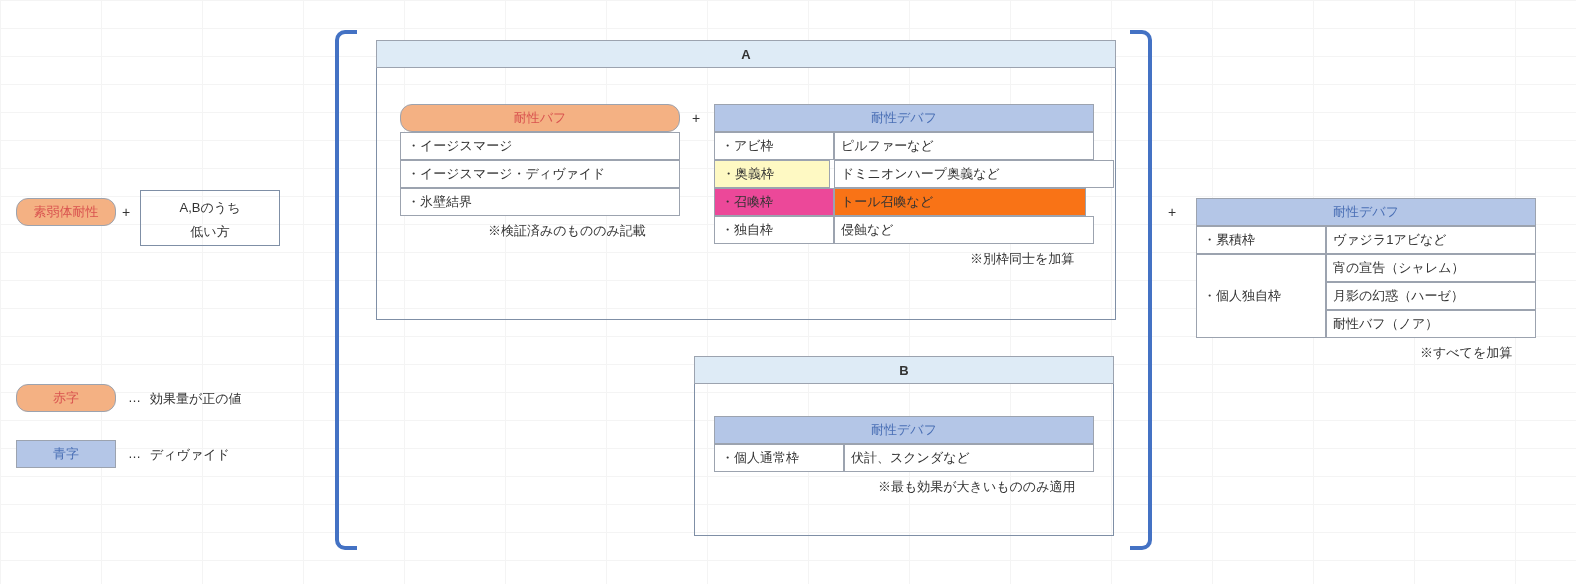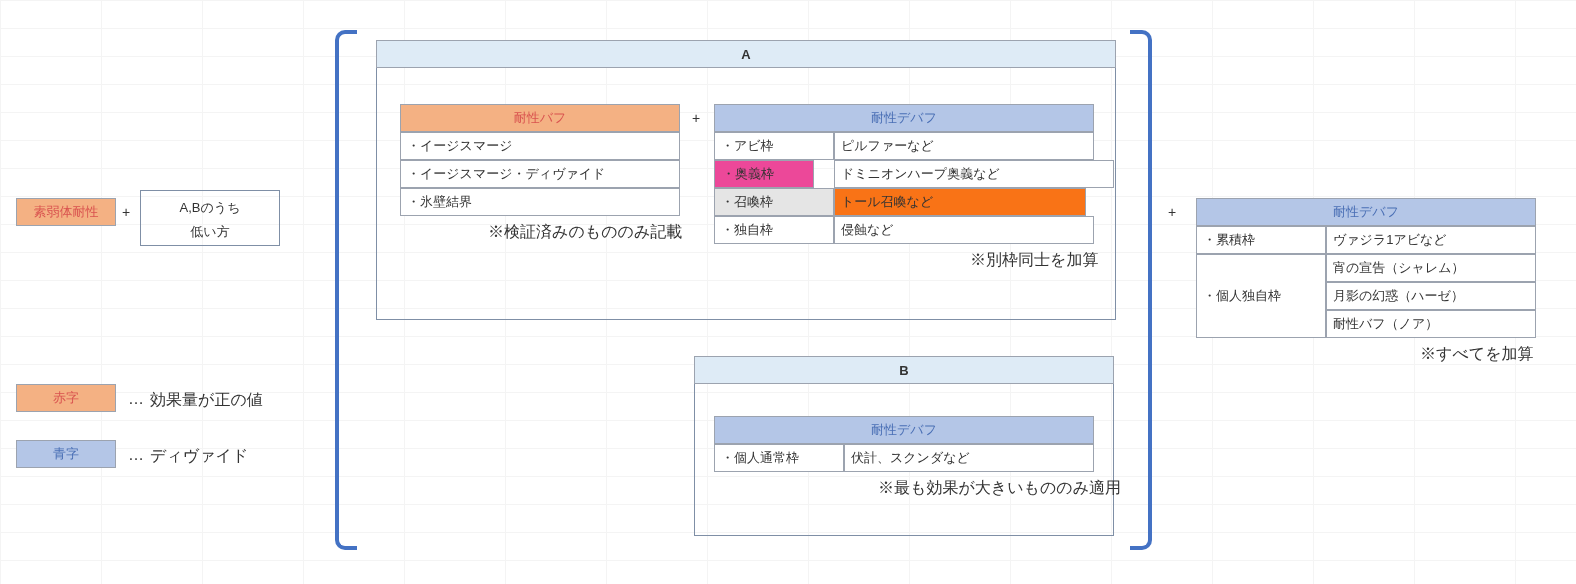--- a/index.html
+++ b/index.html
@@ -37,7 +37,7 @@
   .hdr-orange { background: #f4b183; }
   .hdr-blue   { background: #b4c6e7; }
   .hdr-light  { background: #deebf6; }
-  .red-text  { color: #d9534f; }
+  .red-text  { color: #d9534f; border-radius: 12px; }
   .blue-text { color: #4a6fb5; }
   .text-left { justify-content: flex-start; padding-left: 6px; }
   .box {

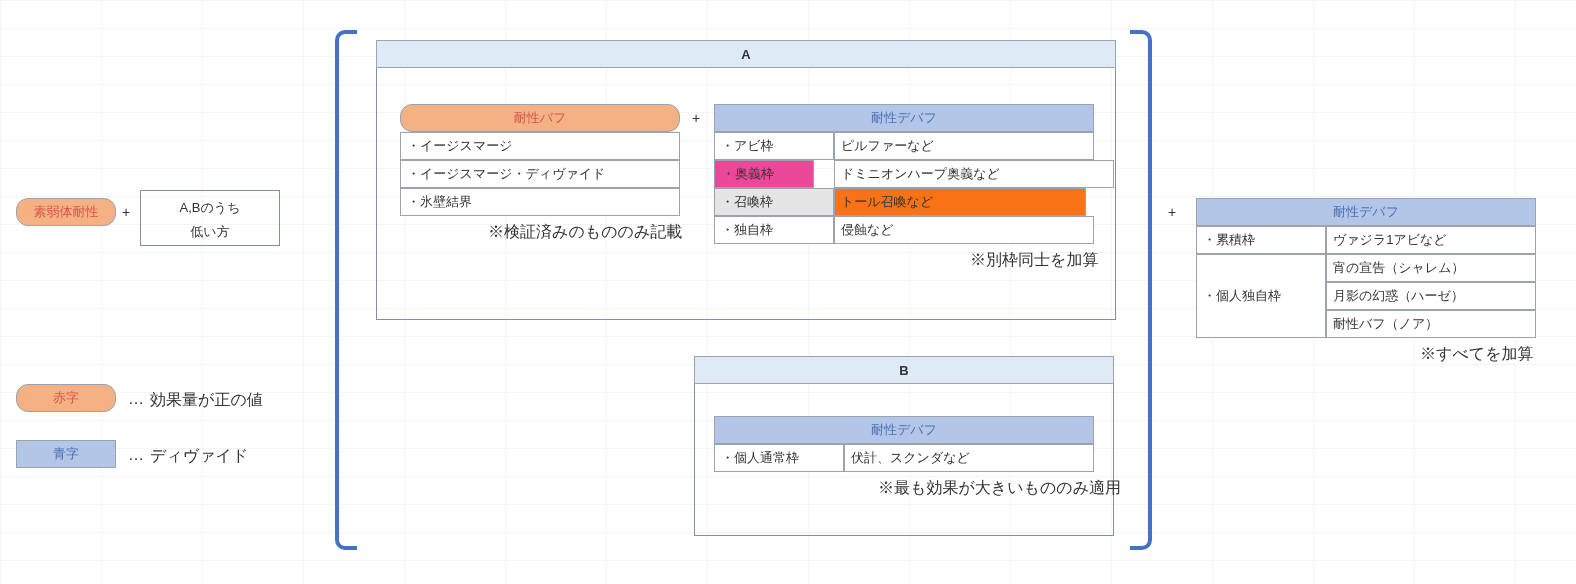--- a/index.html
+++ b/index.html
@@ -111,7 +111,7 @@
 
   <div class="cell bordered text-left" style="left:714px; top:132px; width:120px; background:#fff;">・アビ枠</div>
   <div class="cell bordered text-left" style="left:834px; top:132px; width:260px; background:#fff;">ピルファーなど</div>
-  <div class="cell bordered text-left" style="left:714px; top:160px; width:100px; background:#ec4899;padding-left:7px;">・奥義枠</div>
+  <div class="cell bordered text-left" style="left:714px; top:160px; width:116px; background:#fef9c3;padding-left:7px;">・奥義枠</div>
   <div class="cell bordered text-left" style="left:834px; top:160px; width:280px; background:#fff;">ドミニオンハープ奥義など</div>
   <div class="cell bordered text-left" style="left:714px; top:188px; width:120px; background:#e5e5e5;">・召喚枠</div>
   <div class="cell bordered text-left" style="left:834px; top:188px; width:252px; background:#f97316;">トール召喚など</div>

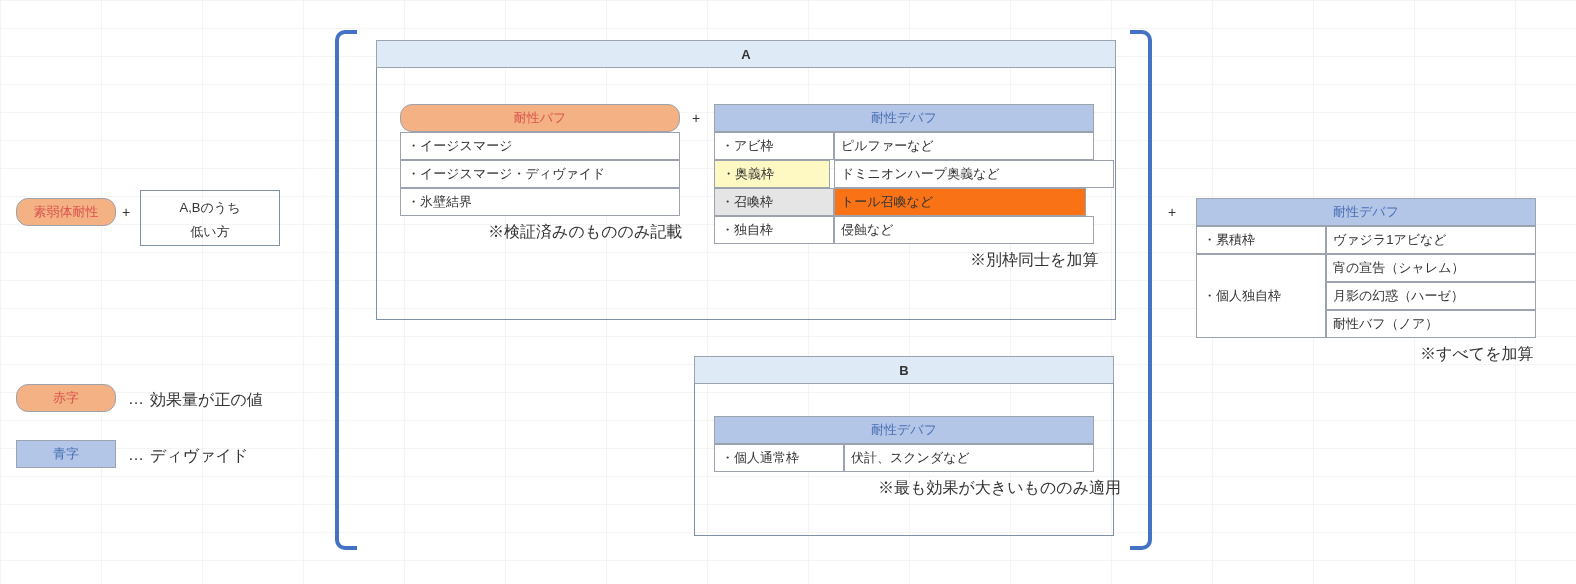--- a/index.html
+++ b/index.html
@@ -113,7 +113,7 @@
   <div class="cell bordered text-left" style="left:834px; top:132px; width:260px; background:#fff;">ピルファーなど</div>
   <div class="cell bordered text-left" style="left:714px; top:160px; width:116px; background:#fef9c3;padding-left:7px;">・奥義枠</div>
   <div class="cell bordered text-left" style="left:834px; top:160px; width:280px; background:#fff;">ドミニオンハープ奥義など</div>
-  <div class="cell bordered text-left" style="left:714px; top:188px; width:120px; background:#e5e5e5;">・召喚枠</div>
+  <div class="cell bordered text-left" style="left:714px; top:188px; width:120px; background:#ec4899;">・召喚枠</div>
   <div class="cell bordered text-left" style="left:834px; top:188px; width:252px; background:#f97316;">トール召喚など</div>
   <div class="cell bordered text-left" style="left:714px; top:216px; width:120px; background:#fff;">・独自枠</div>
   <div class="cell bordered text-left" style="left:834px; top:216px; width:260px; background:#fff;">侵蝕など</div>

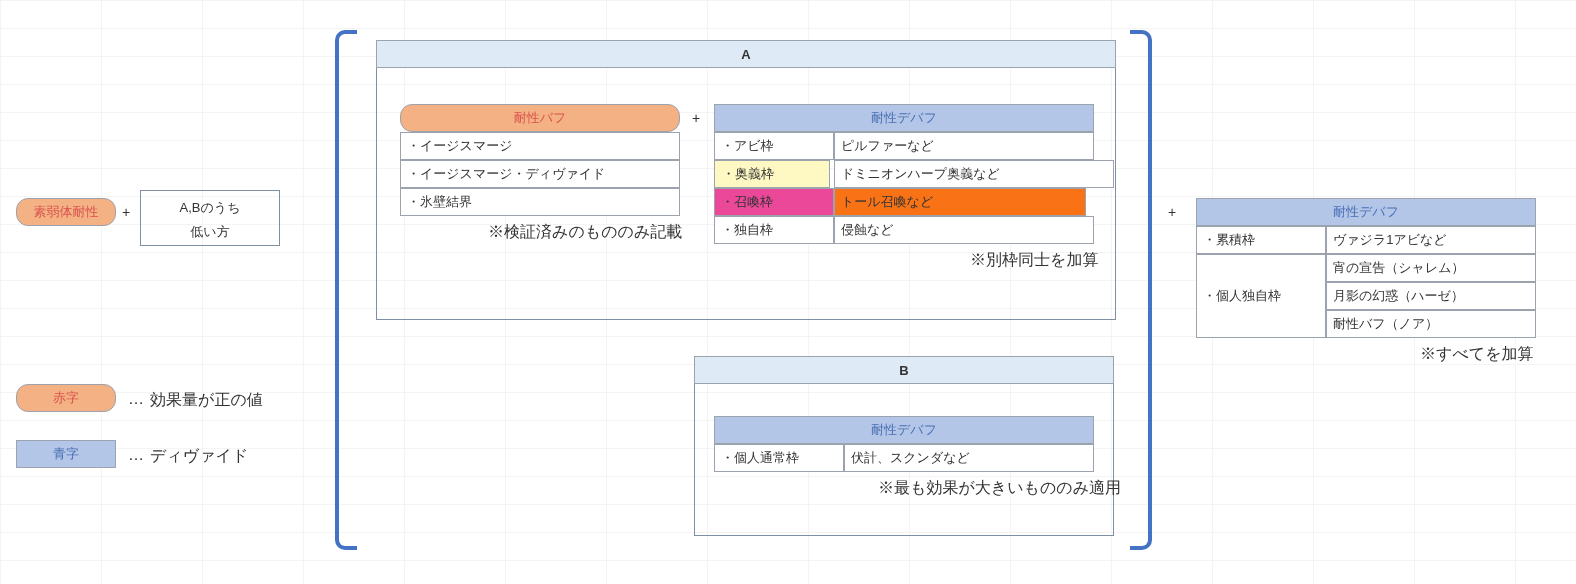--- a/index.html
+++ b/index.html
@@ -67,7 +67,7 @@
   }
   .note {
     position: absolute;
-    font-size: 16px;
+    font-size: 13px;
     color: #333;
   }
 </style>

